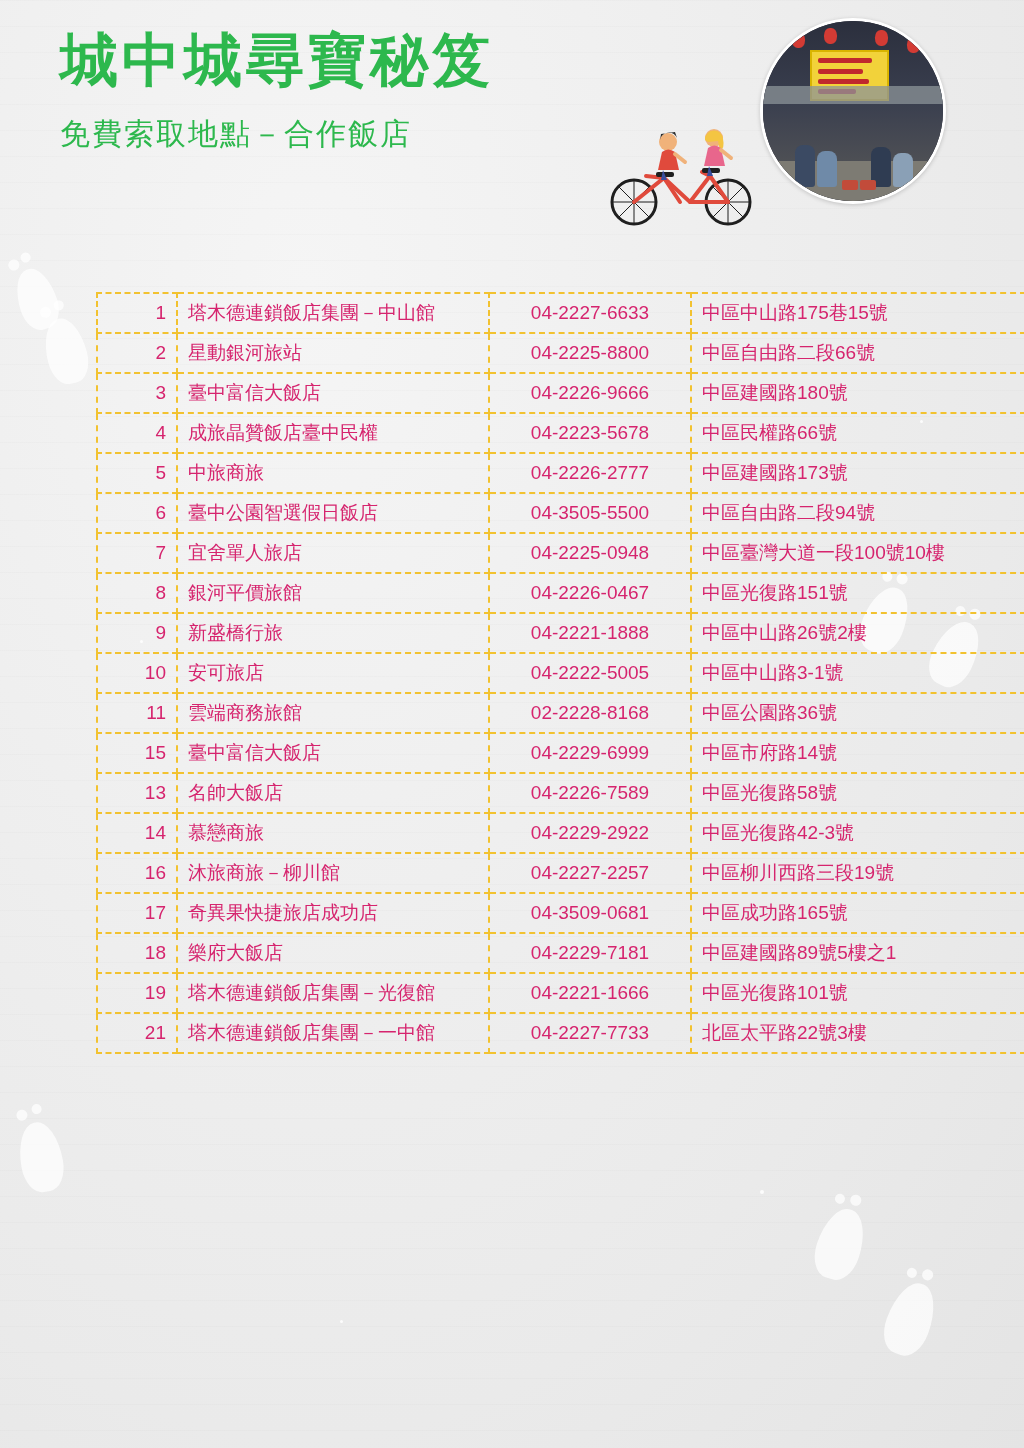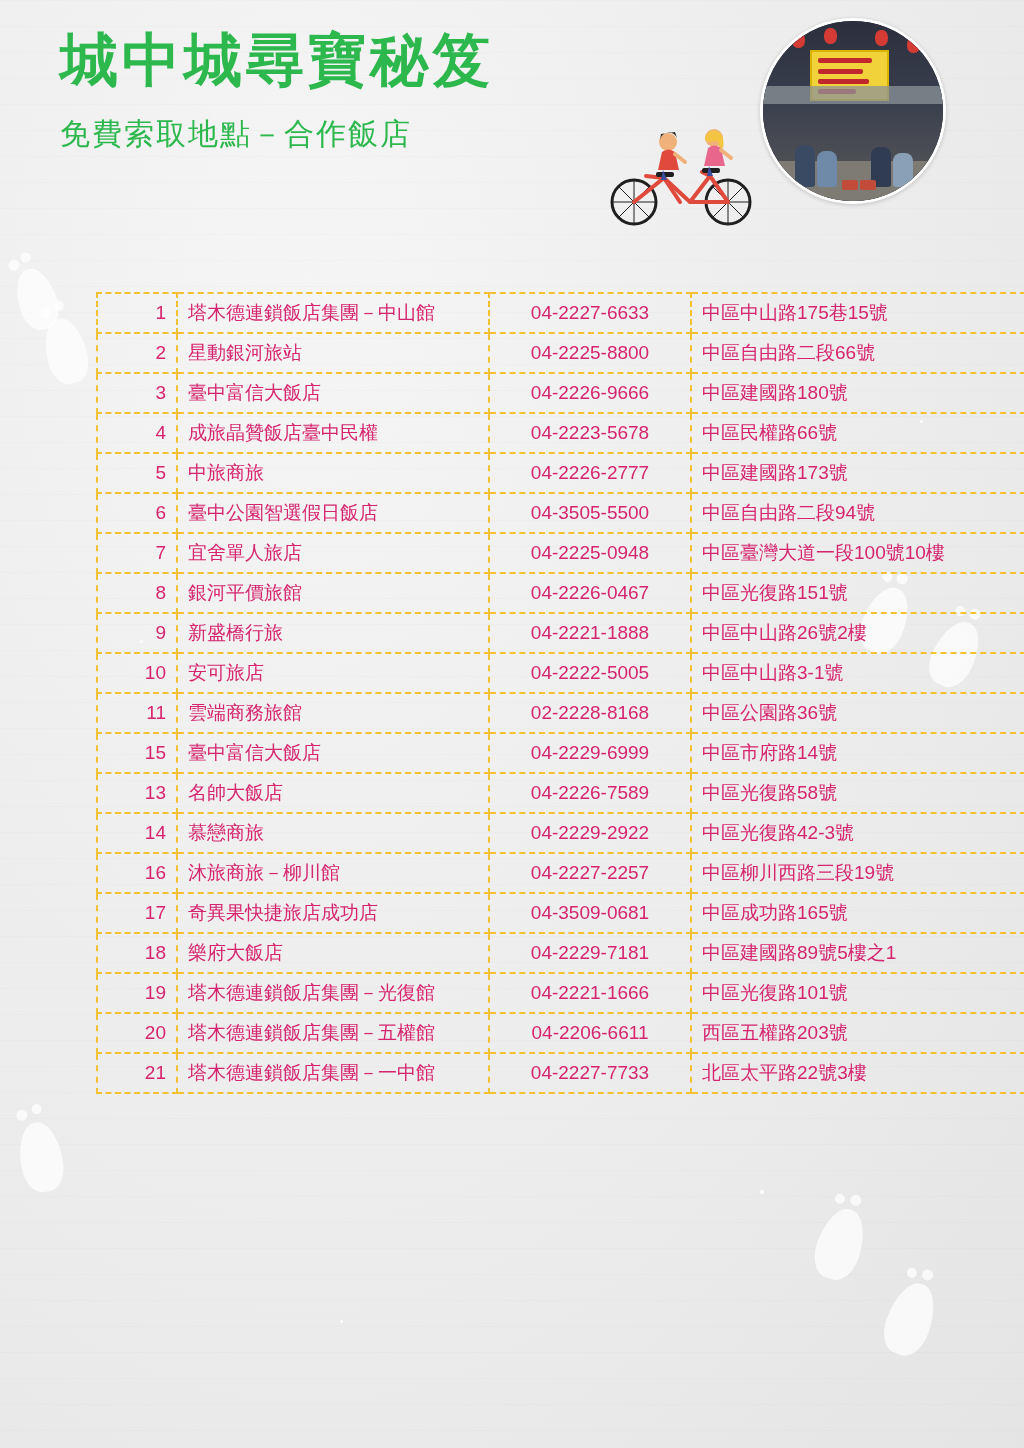--- a/index.html
+++ b/index.html
@@ -412,12 +412,6 @@
           <td class="col-addr">中區光復路101號</td>
         </tr>
         <tr>
-          <td class="col-no">20</td>
-          <td class="col-name">塔木德連鎖飯店集團－五權館</td>
-          <td class="col-tel">04-2206-6611</td>
-          <td class="col-addr">西區五權路203號</td>
-        </tr>
-        <tr>
           <td class="col-no">21</td>
           <td class="col-name">塔木德連鎖飯店集團－一中館</td>
           <td class="col-tel">04-2227-7733</td>

